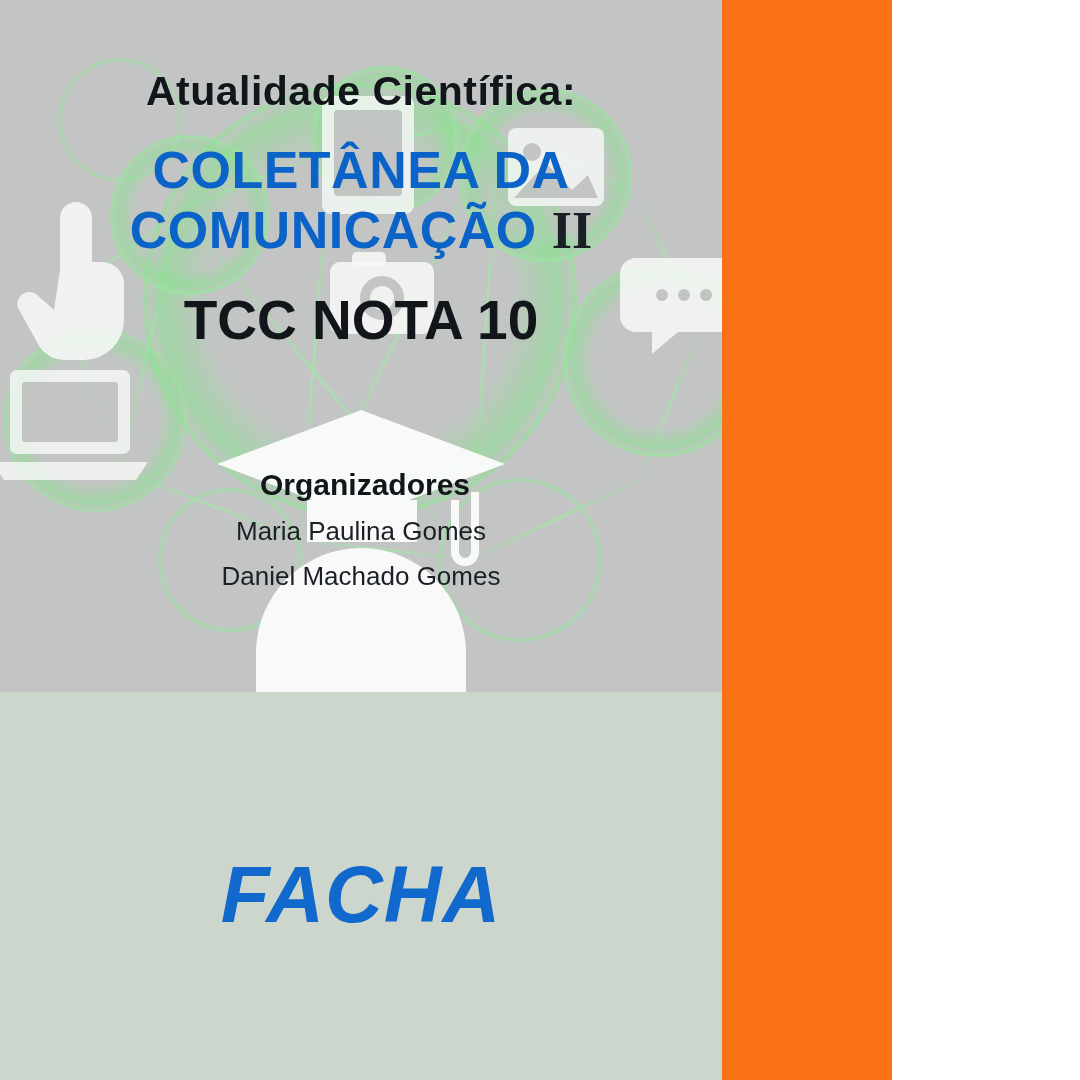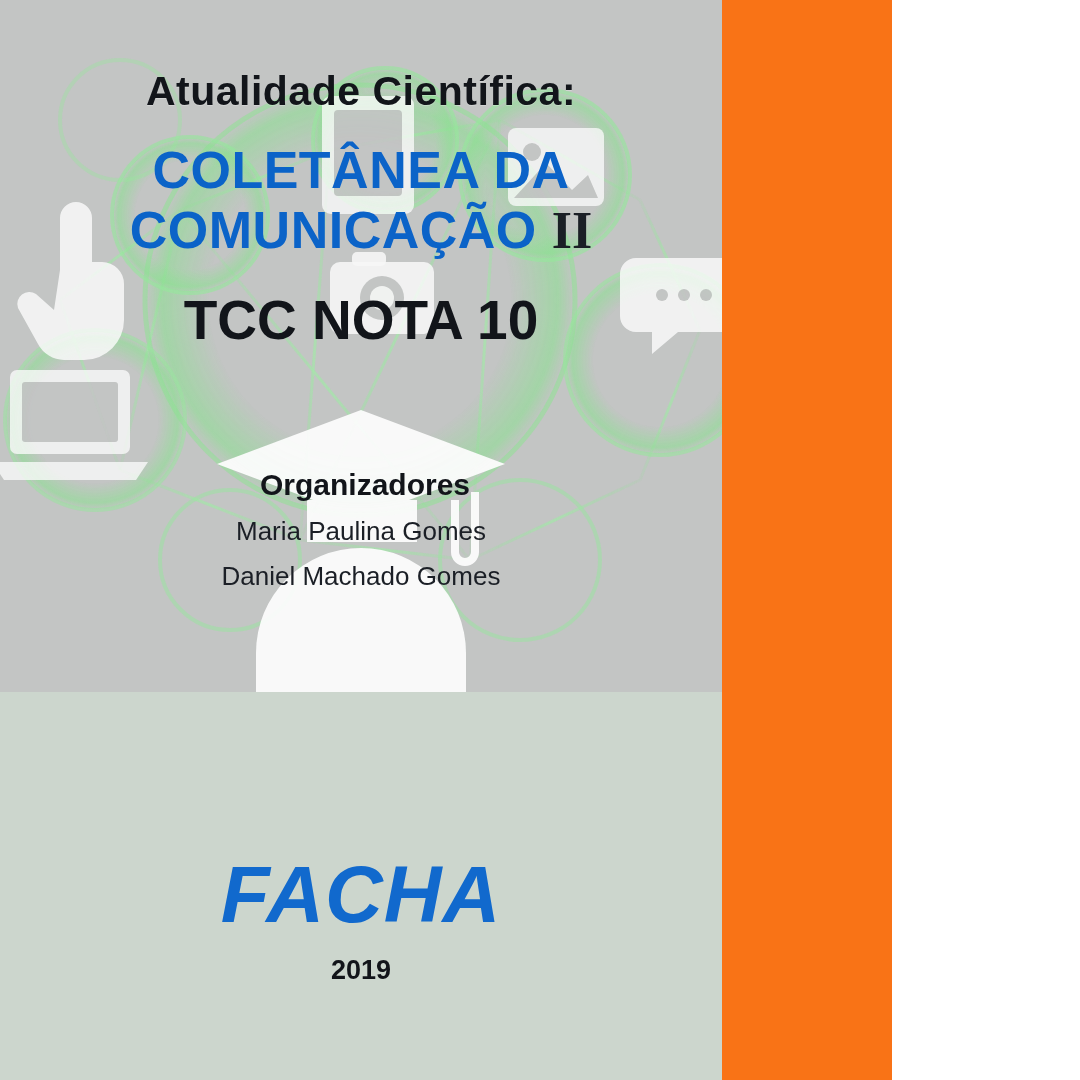--- a/index.html
+++ b/index.html
@@ -267,7 +267,6 @@
     <div class="lower"></div>
 
     <div class="publisher">FACHA</div>
-    <div class="year">2019</div>
 
   </div>
 </div>

